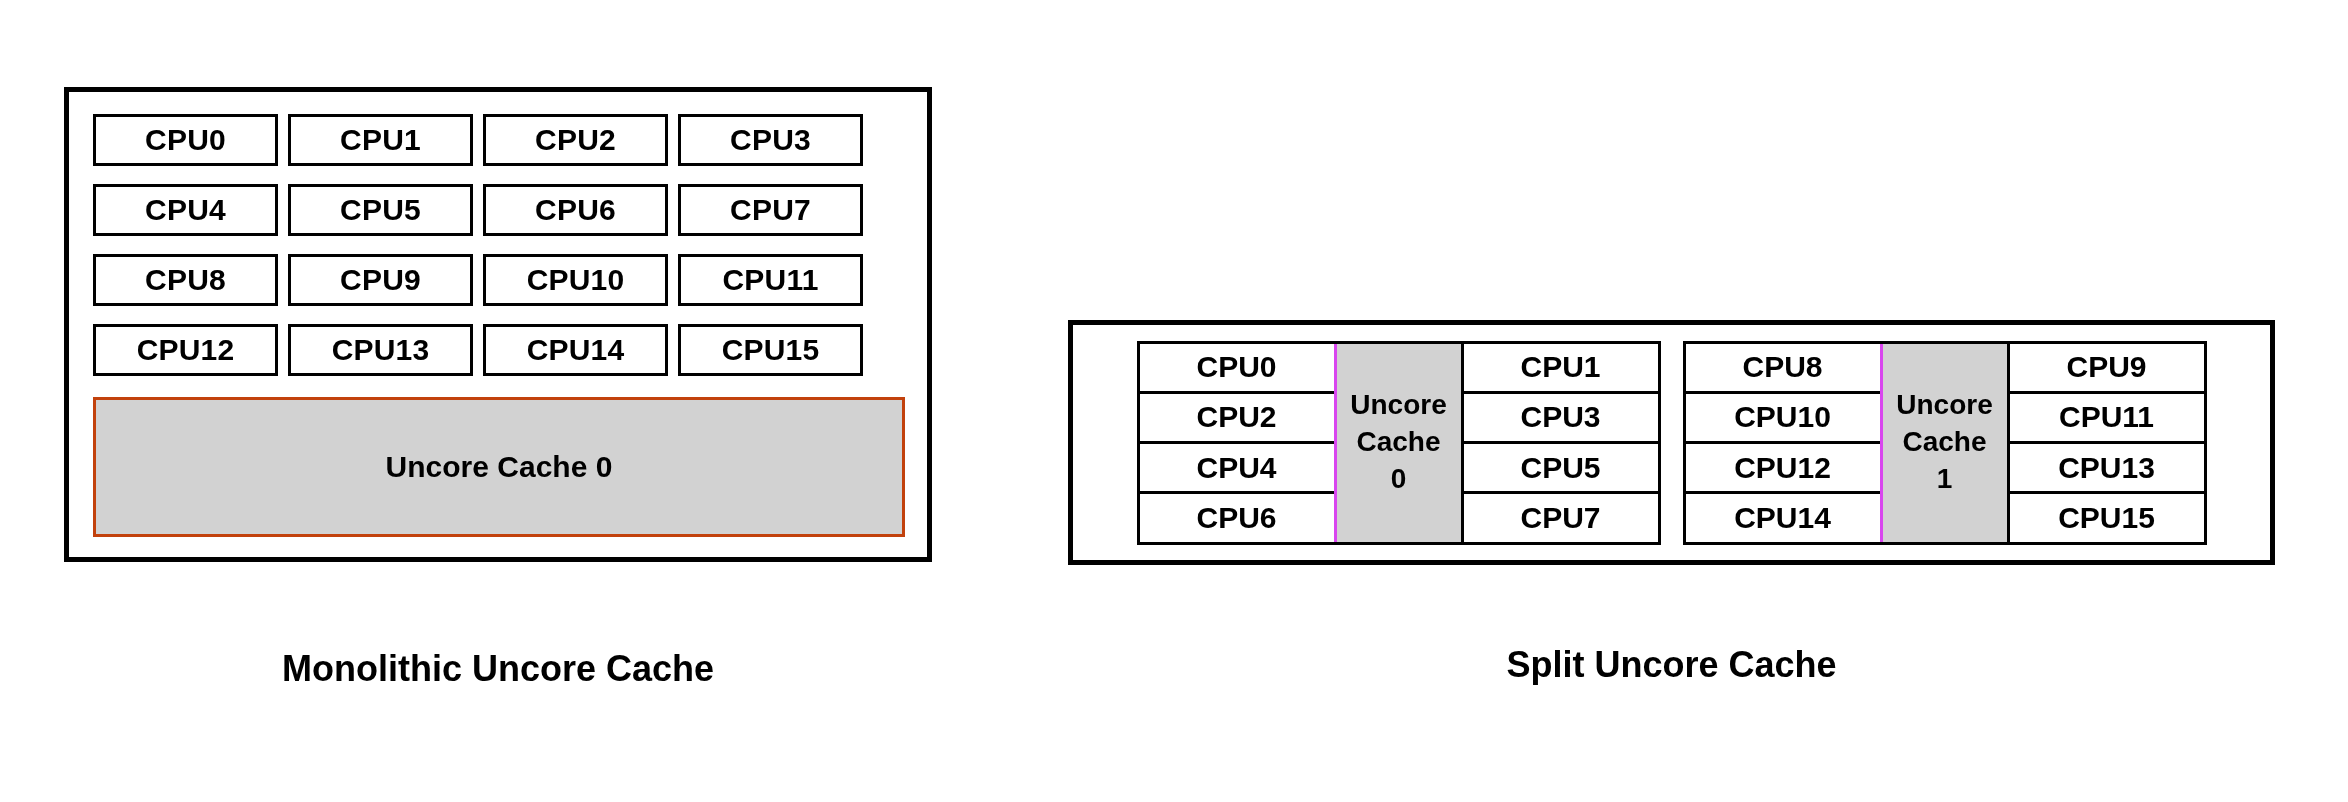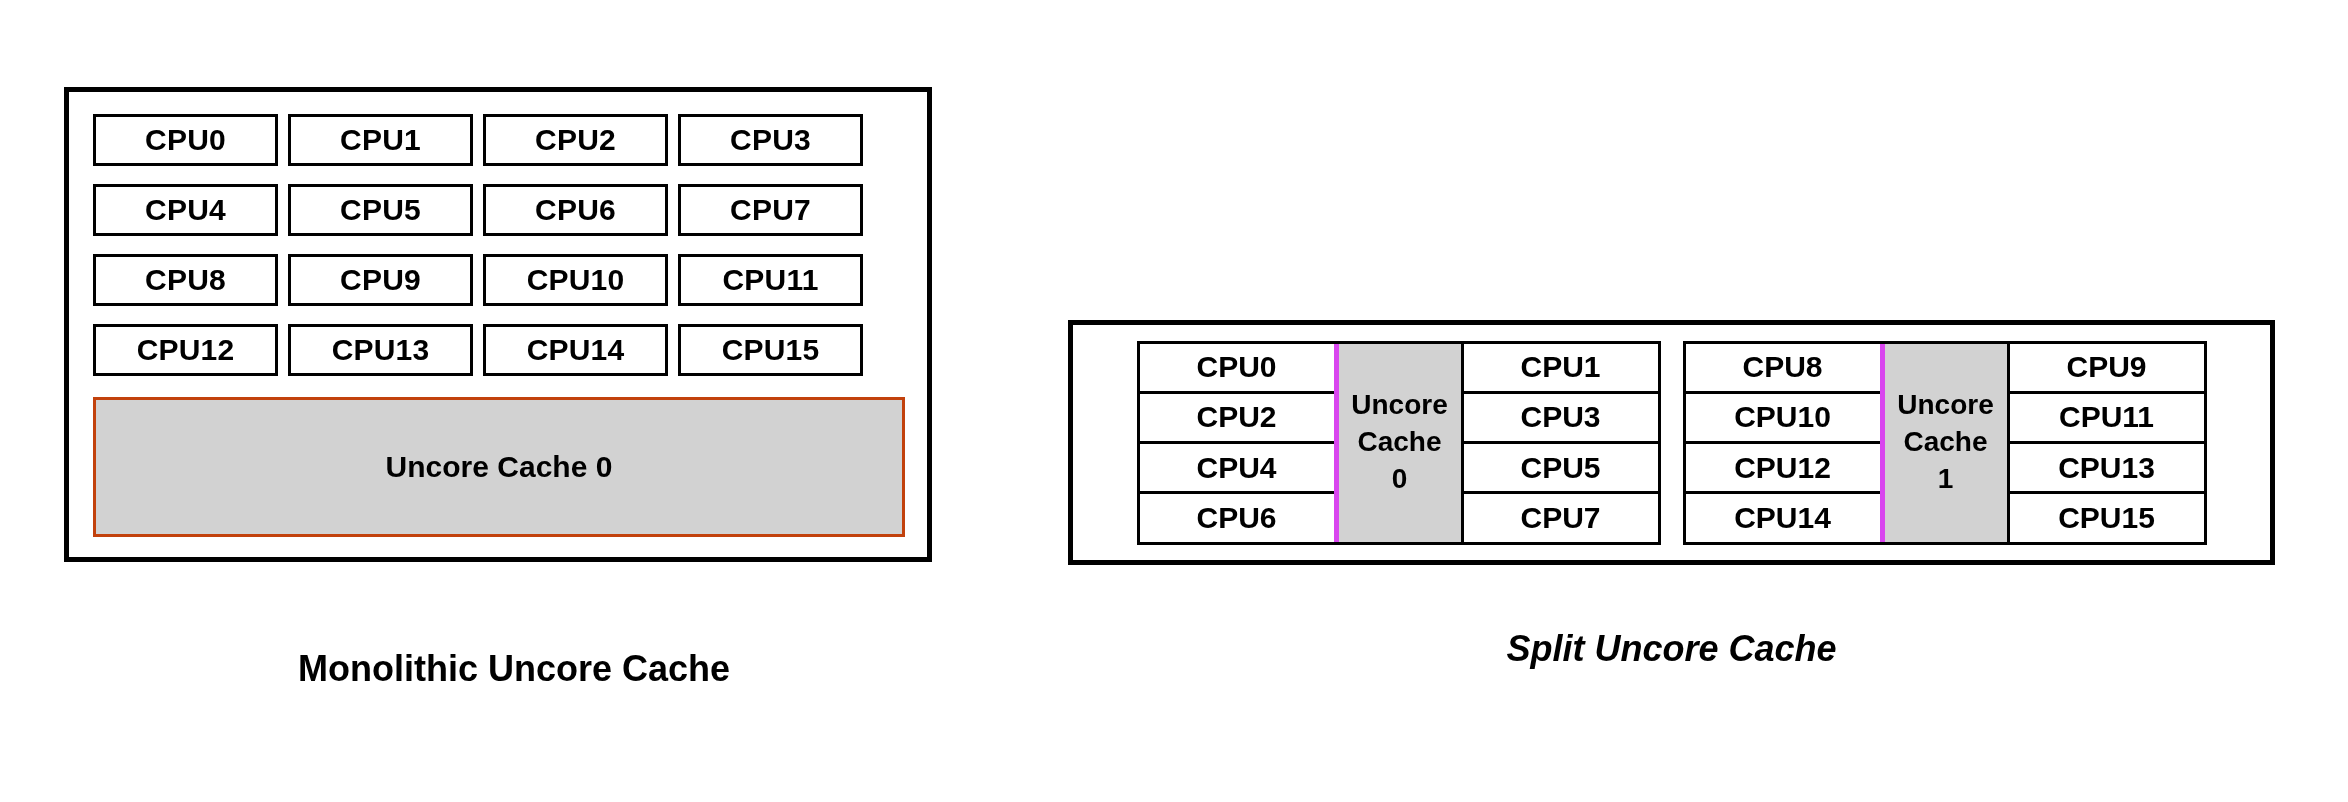--- a/index.html
+++ b/index.html
@@ -109,7 +109,7 @@
   .cache-column {
     box-sizing: border-box;
     width: 130px;
-    border-left: 5px solid #d946ef;
+    border-left: 3px solid #d946ef;
     border-right: 3px solid #000000;
     background: #d2d2d2;
     display: flex;

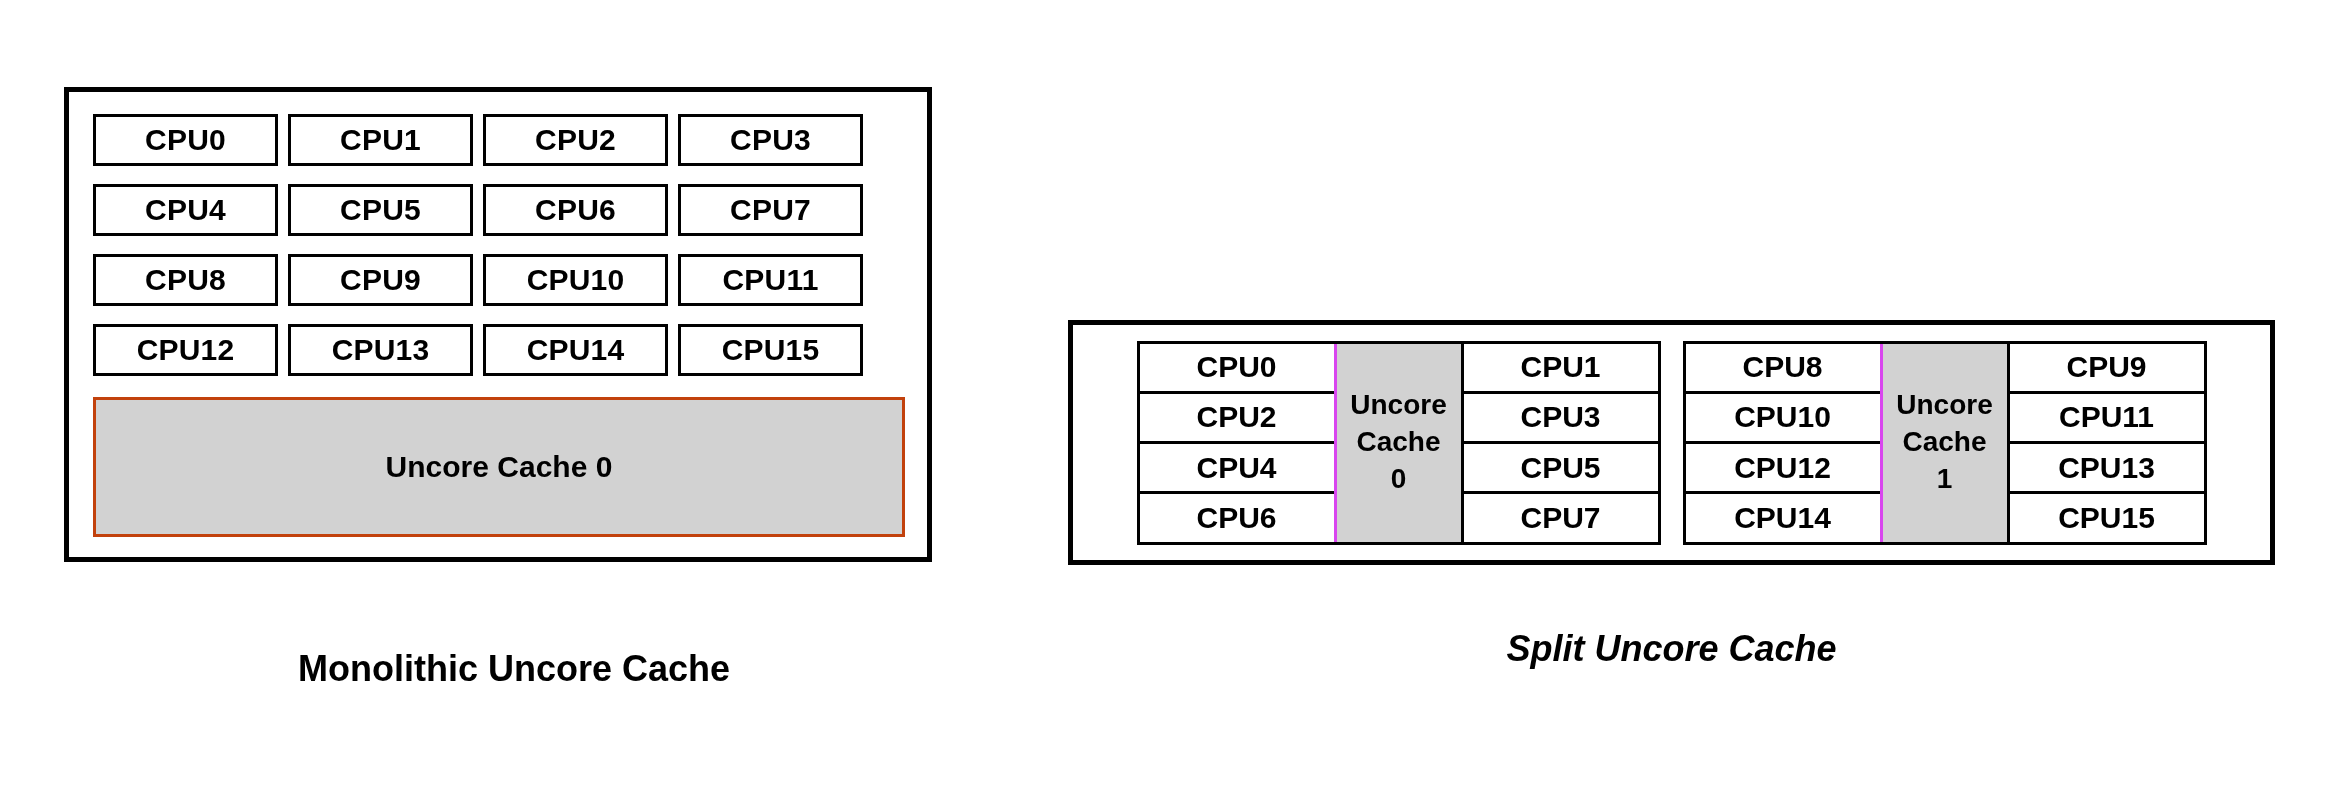--- a/index.html
+++ b/index.html
@@ -131,7 +131,7 @@
     white-space: nowrap;
   }
   #caption-monolithic {
-    left: 80px;
+    left: 64px;
     top: 648px;
     width: 868px;
   }

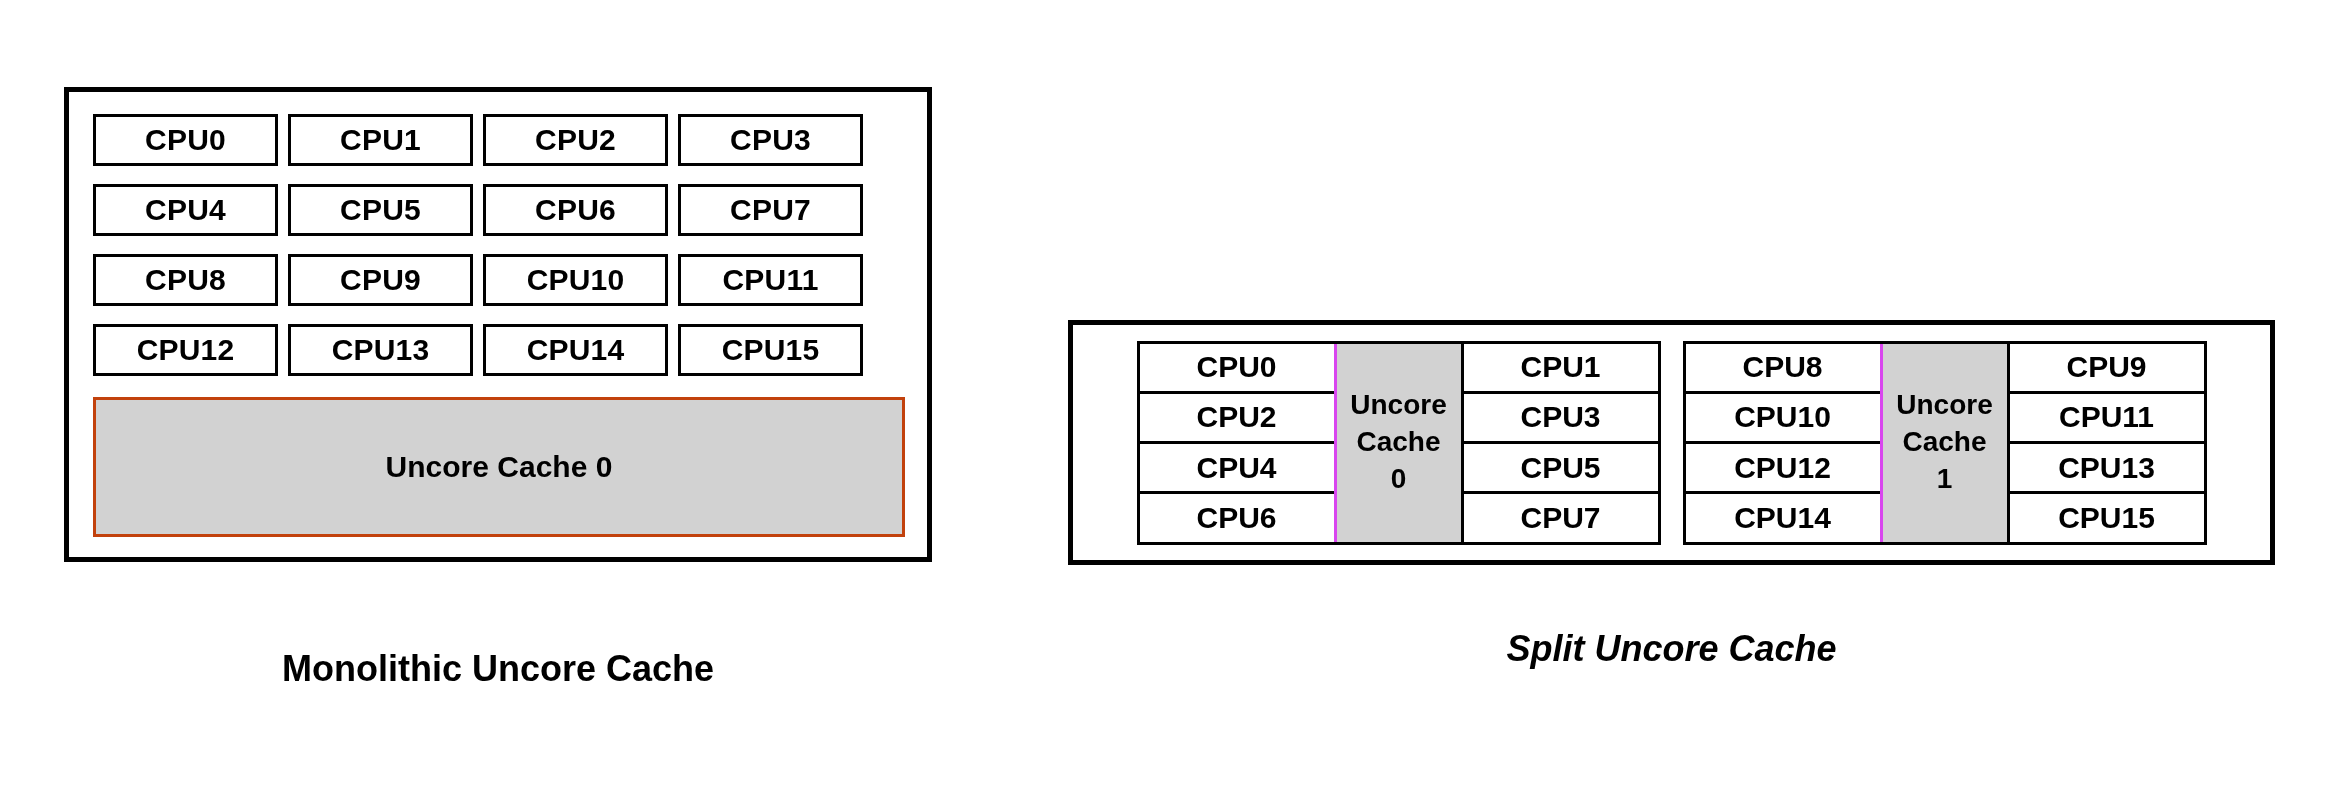--- a/index.html
+++ b/index.html
@@ -137,9 +137,8 @@
   }
   #caption-split {
     left: 1068px;
-    top: 628px;
+    top: 644px;
     width: 1207px;
-    font-style: italic;
   }
 </style>
 </head>

